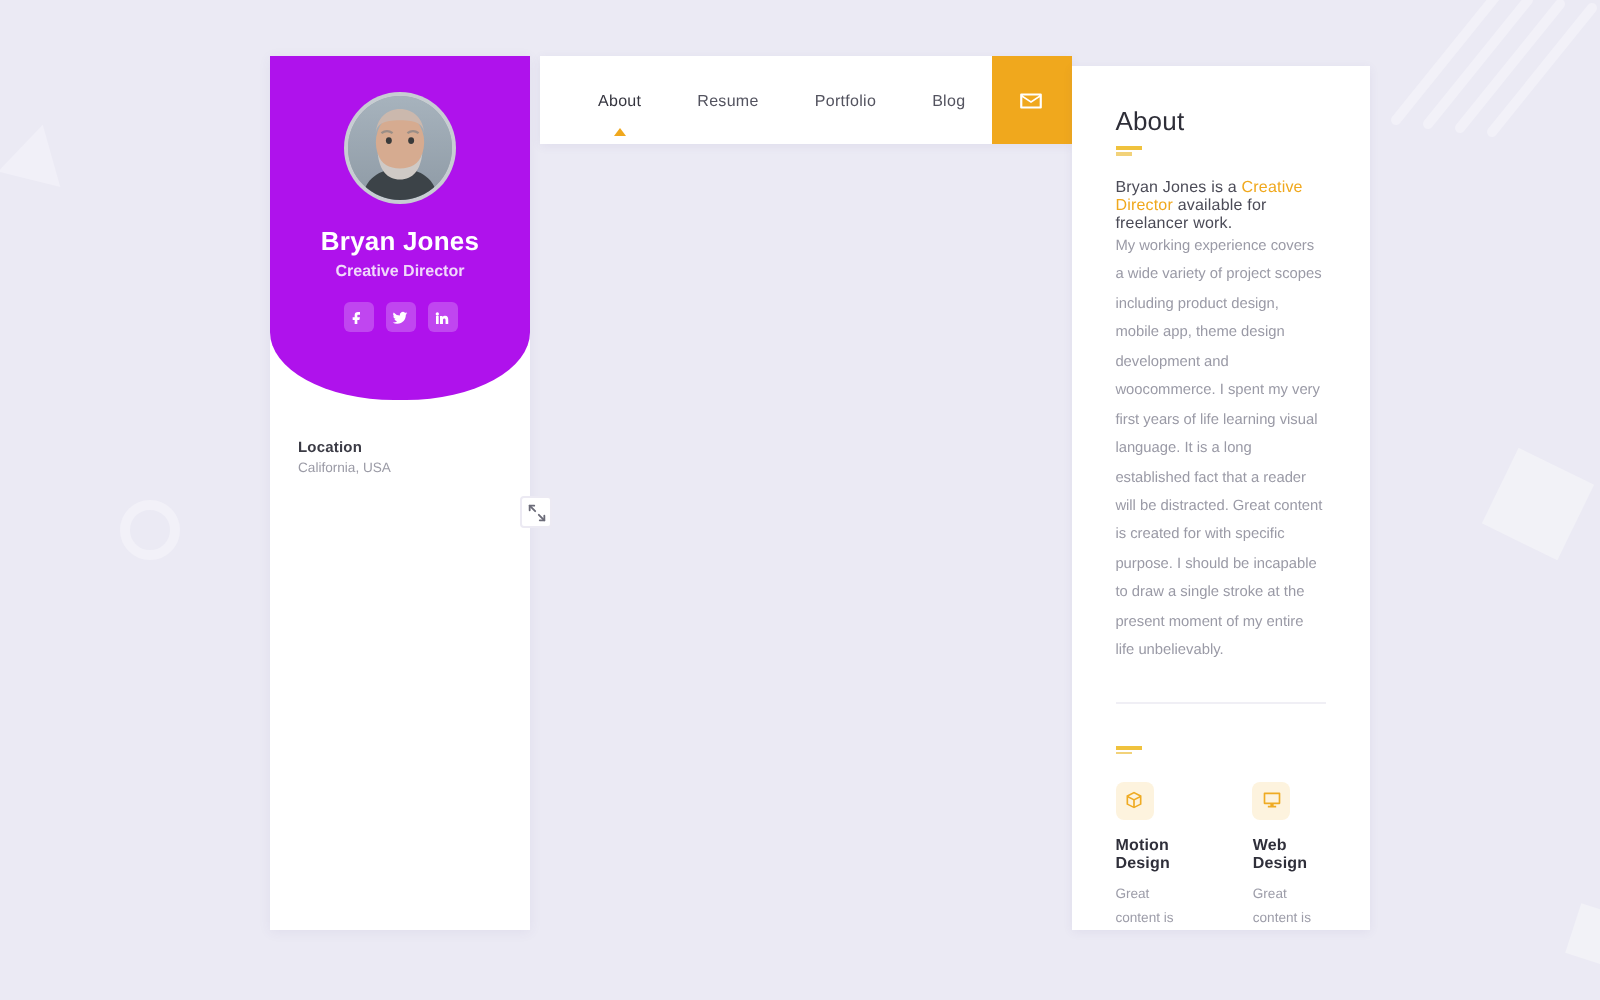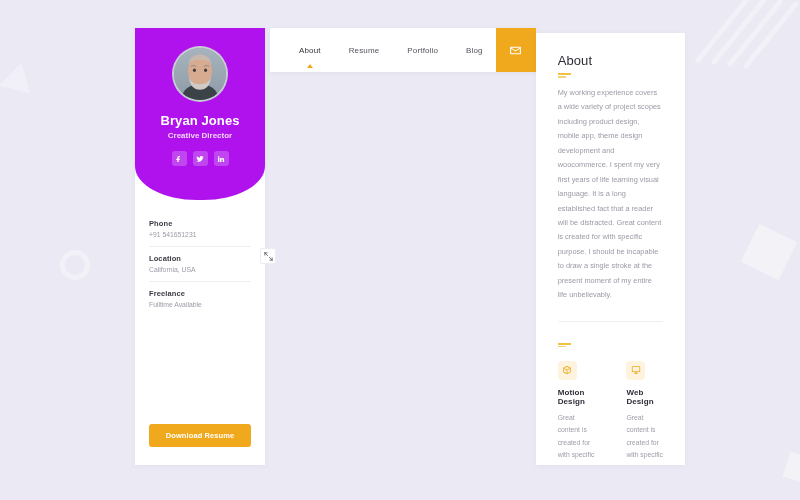--- a/index.html
+++ b/index.html
@@ -429,6 +429,9 @@
       <section class="section">
         <h2 class="section-title">About</h2>
         <div class="title-rule"></div>
+        <p class="lead">
+          <span>Bryan Jones is a </span><span class="hl">Creative Director</span><span> available for freelancer work.</span>
+        </p>
         <p class="body-copy">My working experience covers a wide variety of project scopes including product design, mobile app, theme design development and woocommerce. I spent my very first years of life learning visual language. It is a long established fact that a reader will be distracted. Great content is created for with specific purpose. I should be incapable to draw a single stroke at the present moment of my entire life unbelievably.</p>
         <div class="divider-row"></div>
       </section>

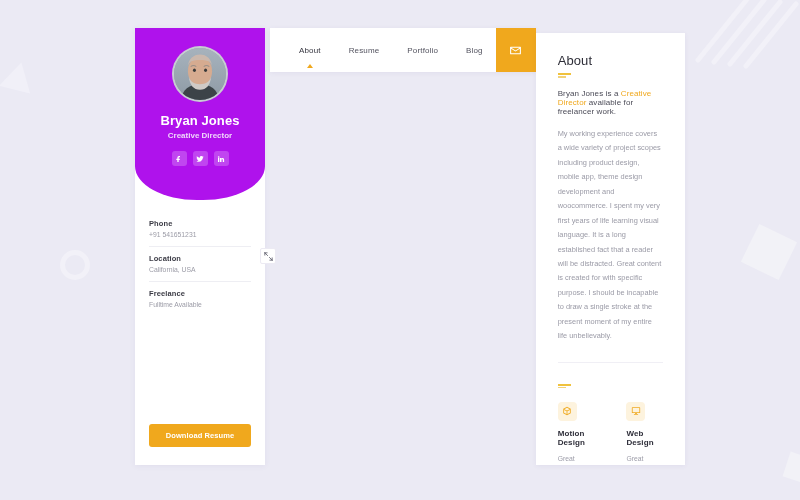--- a/index.html
+++ b/index.html
@@ -257,7 +257,6 @@
   .lead .hl { color: #f0a81d; }
 
   .body-copy {
-    margin-top: 11px;
     font-size: 7.4px;
     line-height: 1.95;
     color: #9a9aa6;

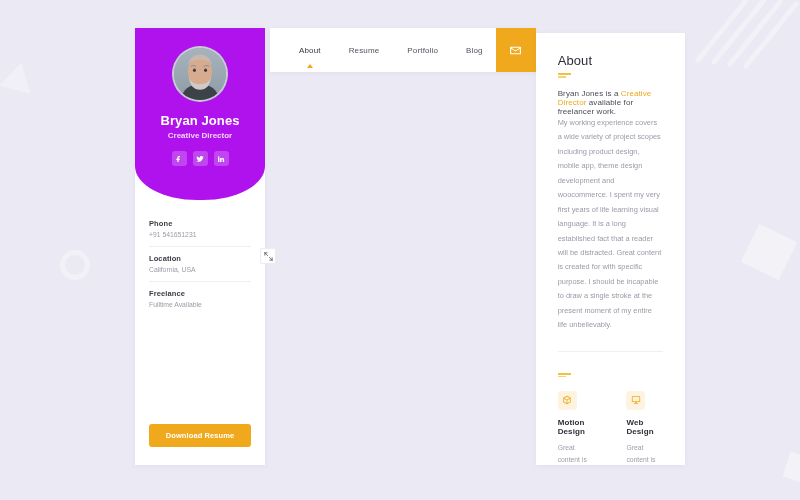--- a/index.html
+++ b/index.html
@@ -378,10 +378,6 @@
 
     <div class="contact-list">
       <div class="contact-item">
-        <div class="contact-label">Phone</div>
-        <div class="contact-value">+91 541651231</div>
-      </div>
-      <div class="contact-item">
         <div class="contact-label">Location</div>
         <div class="contact-value">California, USA</div>
       </div>

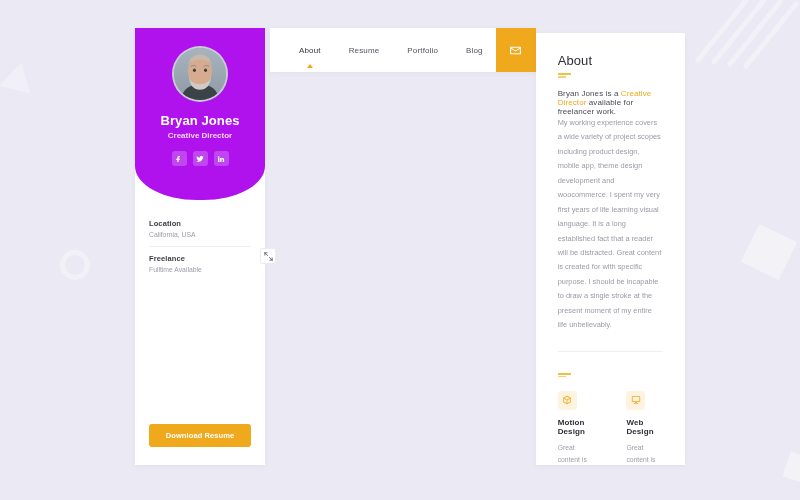--- a/index.html
+++ b/index.html
@@ -381,10 +381,6 @@
         <div class="contact-label">Location</div>
         <div class="contact-value">California, USA</div>
       </div>
-      <div class="contact-item">
-        <div class="contact-label">Freelance</div>
-        <div class="contact-value">Fulltime Available</div>
-      </div>
     </div>
 
     <div class="sidebar-footer">

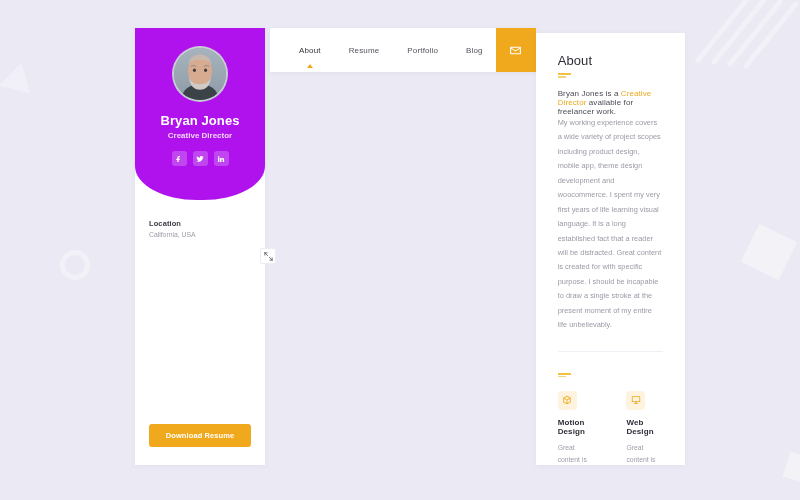--- a/index.html
+++ b/index.html
@@ -383,9 +383,6 @@
       </div>
     </div>
 
-    <div class="sidebar-footer">
-      <button class="download-btn">Download Resume</button>
-    </div>
 
   </aside>
 

